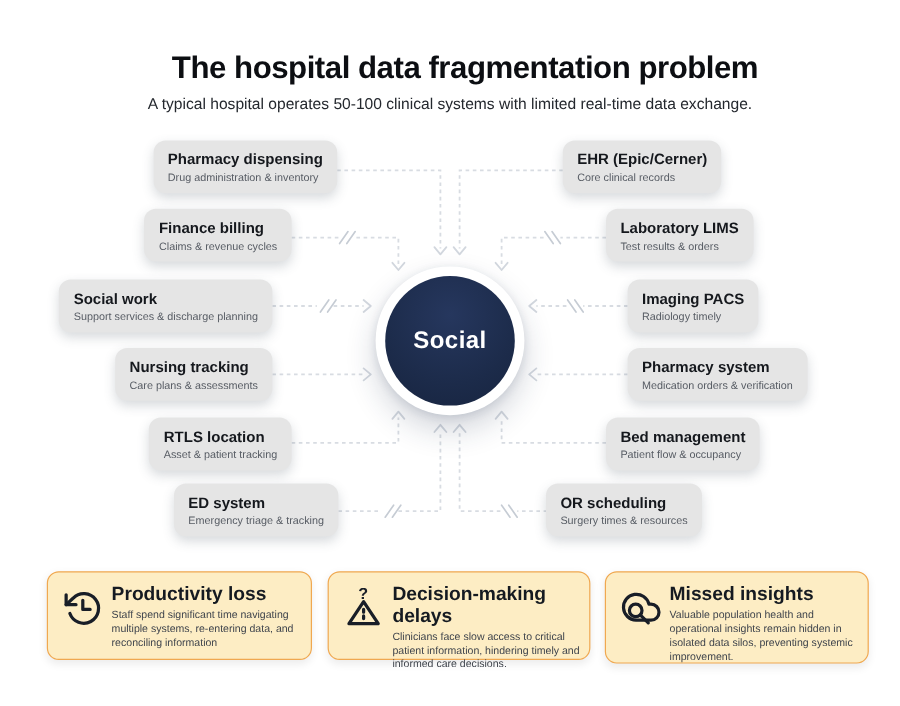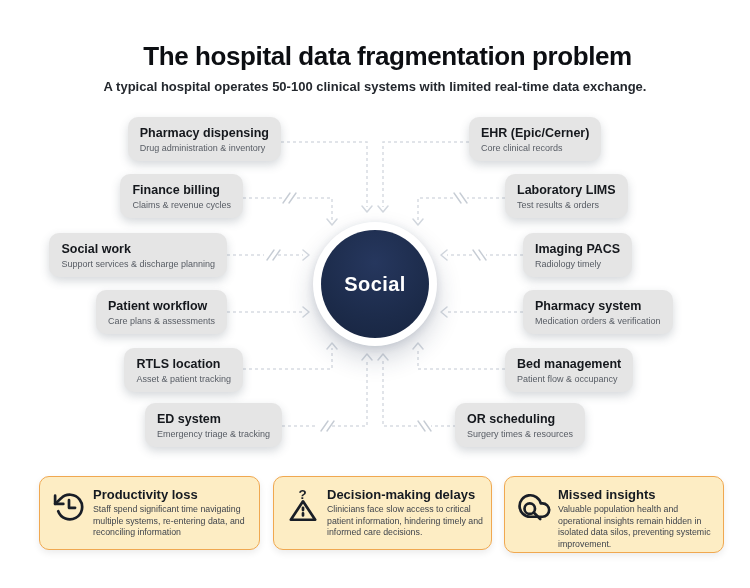--- a/index.html
+++ b/index.html
@@ -10,7 +10,7 @@
   
   .hdr{position:absolute;top:41px;left:0;width:750px;text-align:center;}
   .hdr .title{font-size:26px;font-weight:800;color:#0c0e12;letter-spacing:-0.4px;margin-left:25px;}
-  .hdr .subtitle{font-size:13px;color:#24282e;margin-top:7px;font-weight:bold;}
+  .hdr .subtitle{font-size:13px;color:#24282e;margin-top:7px;}
   
   .connsvg{position:absolute;left:0;top:0;}
   .conn{fill:none;stroke:#d8dce2;stroke-width:1.5;stroke-dasharray:3 3;}

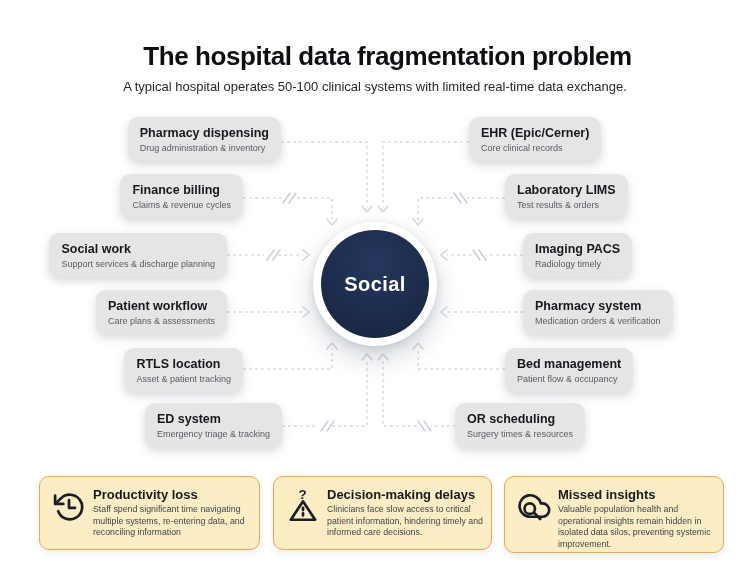--- a/index.html
+++ b/index.html
@@ -104,7 +104,7 @@
     <div class="s">Support services &amp; discharge planning</div>
   </div>
   <div class="sysbox l4">
-    <div class="t">Patient workflow</div>
+    <div class="t">Nursing tracking</div>
     <div class="s">Care plans &amp; assessments</div>
   </div>
   <div class="sysbox l5">

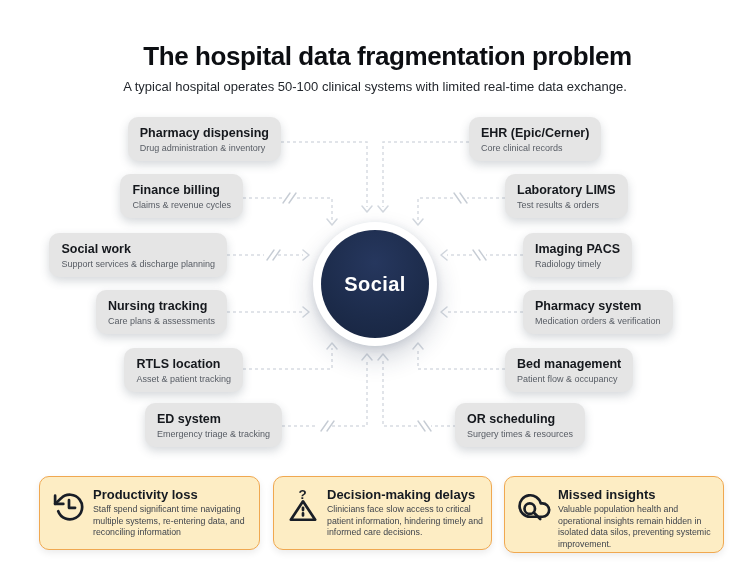--- a/index.html
+++ b/index.html
@@ -42,7 +42,7 @@
   .callout .icon{width:34px;height:34px;flex:none;margin:3px 7px 0 1px;}
   .callout .icon svg{width:34px;height:34px;stroke:#191e27;stroke-width:1.9;fill:none;
     stroke-linecap:round;stroke-linejoin:round;}
-  .callout .txt .t{font-size:13px;font-weight:bold;color:#151a21;margin-bottom:2px;}
+  .callout .txt .t{font-size:16px;font-weight:bold;color:#151a21;margin-bottom:2px;}
   .callout .txt .b{font-size:8.8px;line-height:1.32;color:#3f444c;max-width:160px;}
 </style>
 </head>

